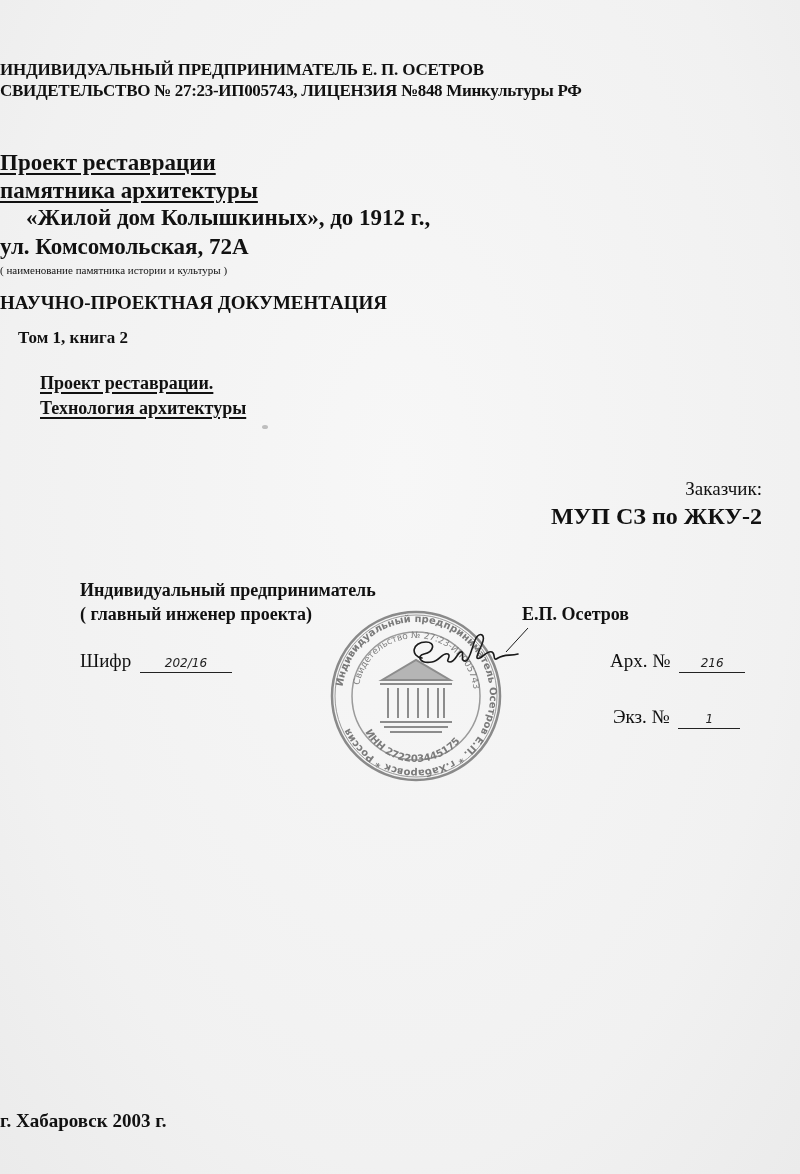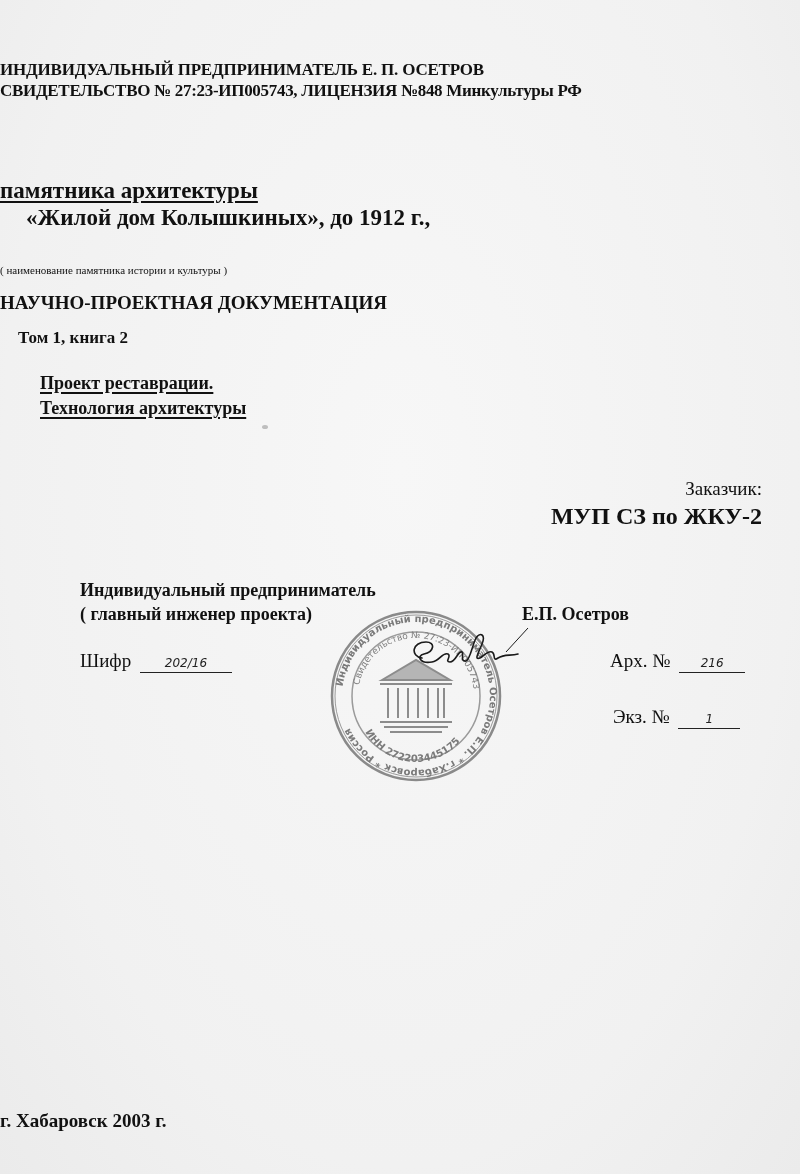--- a/index.html
+++ b/index.html
@@ -106,6 +106,7 @@
   <div class="line hdr1">ИНДИВИДУАЛЬНЫЙ ПРЕДПРИНИМАТЕЛЬ Е. П. ОСЕТРОВ</div>
   <div class="line hdr2">СВИДЕТЕЛЬСТВО № 27:23-ИП005743, ЛИЦЕНЗИЯ №848 Минкультуры РФ</div>
 
+  <div class="line t1"><span class="u">Проект реставрации</span></div>
   <div class="line t2"><span class="u"> памятника архитектуры</span></div>
   <div class="line t3">«Жилой дом Колышкиных», до 1912 г.,</div>
   <div class="line t5">( наименование памятника  истории и культуры )</div>

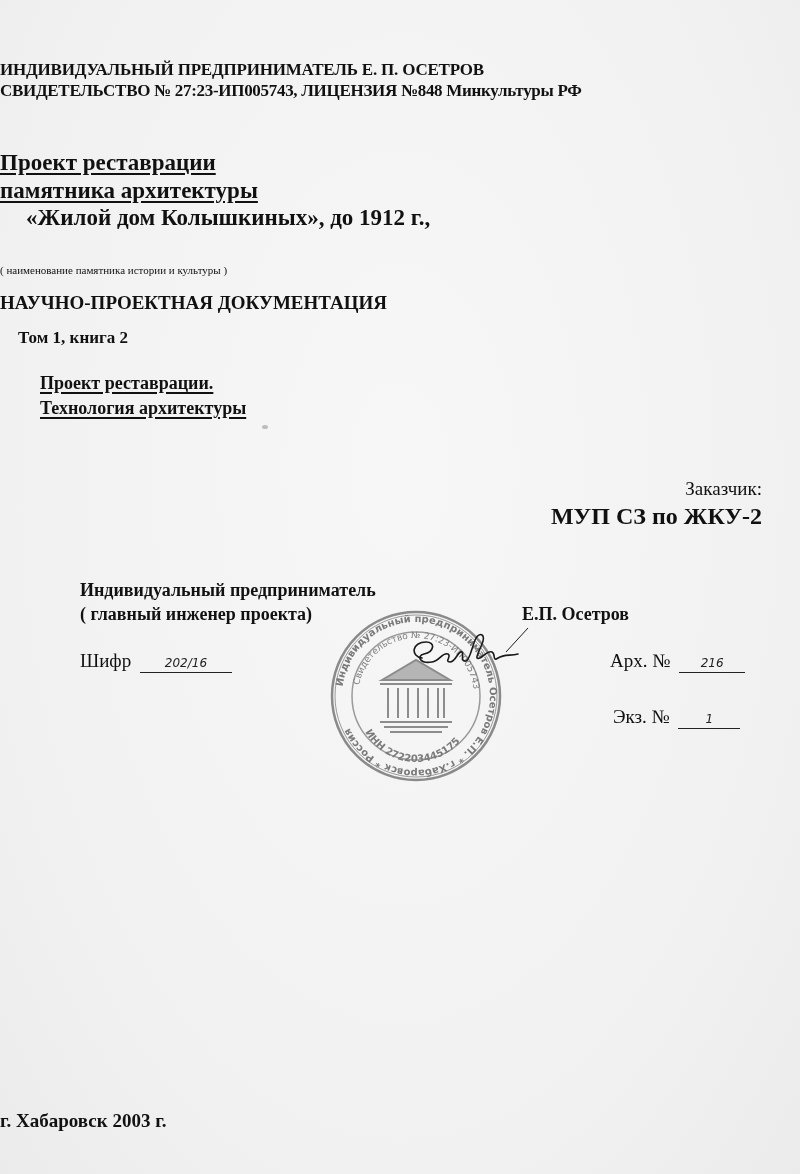--- a/index.html
+++ b/index.html
@@ -109,6 +109,7 @@
   <div class="line t1"><span class="u">Проект реставрации</span></div>
   <div class="line t2"><span class="u"> памятника архитектуры</span></div>
   <div class="line t3">«Жилой дом Колышкиных», до 1912 г.,</div>
+  <div class="line t4">ул. Комсомольская, 72А</div>
   <div class="line t5">( наименование памятника  истории и культуры )</div>
 
   <div class="line d1">НАУЧНО-ПРОЕКТНАЯ ДОКУМЕНТАЦИЯ</div>

